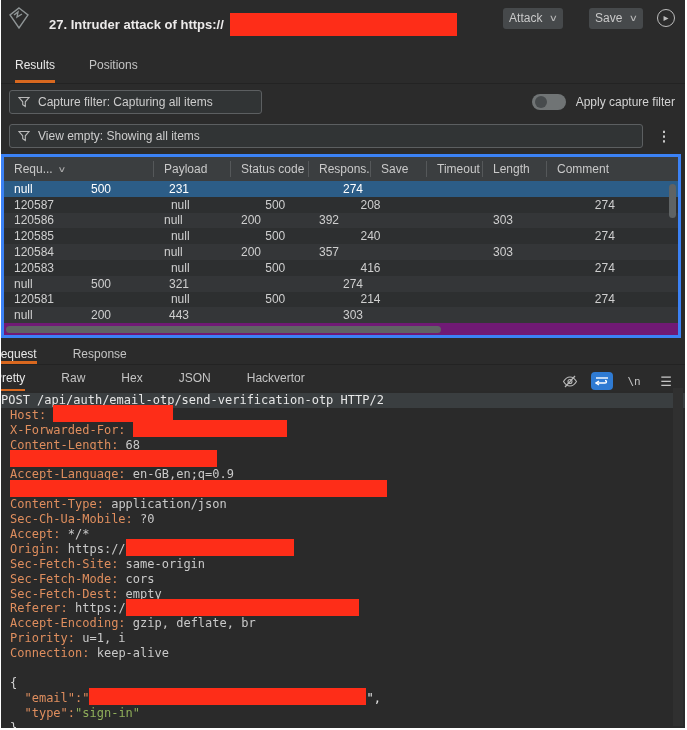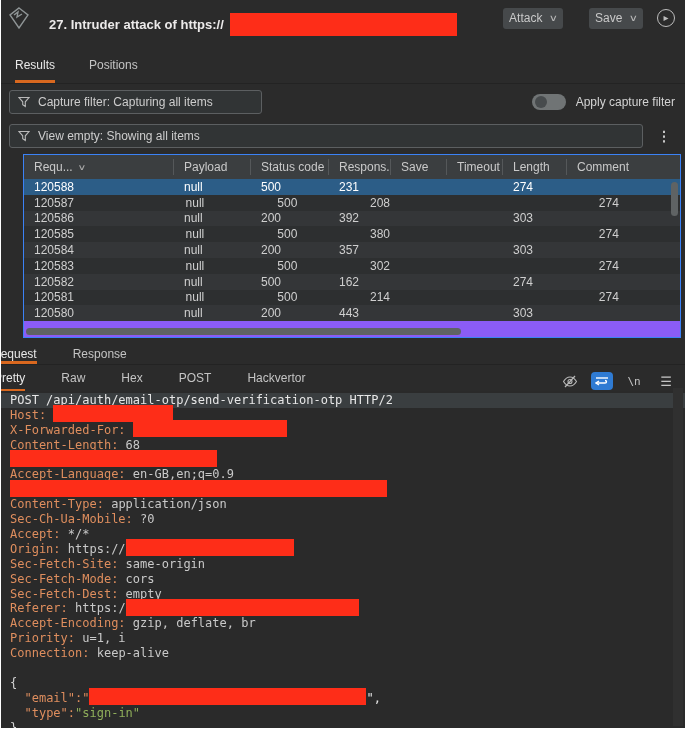--- a/index.html
+++ b/index.html
@@ -47,7 +47,7 @@
   .apply-label { font-size:12px; color:#d3d3d3; white-space:nowrap; }
   .kebab { color:#c8c8c8; font-size:14px; font-weight:bold; padding:0 4px; cursor:pointer; letter-spacing:0; }
   
-  .table-panel { margin:2px 4px 0 22px; border:1px solid #3b82f6; background:#8b5cf6; height:184px; position:relative; }
+  .table-panel { margin:2px 4px 0 0; border:3px solid #3b82f6; background:#701a75; height:184px; position:relative; }
   .thead { display:flex; background:#3b3e40; height:24px; align-items:center; font-size:12px; color:#c9c9c9; }
   .th { padding-left:10px; display:flex; align-items:center; gap:6px; height:16px; border-right:1px solid #55585a; white-space:nowrap; overflow:hidden; cursor:pointer; }
   .th:last-child { border-right:none; }

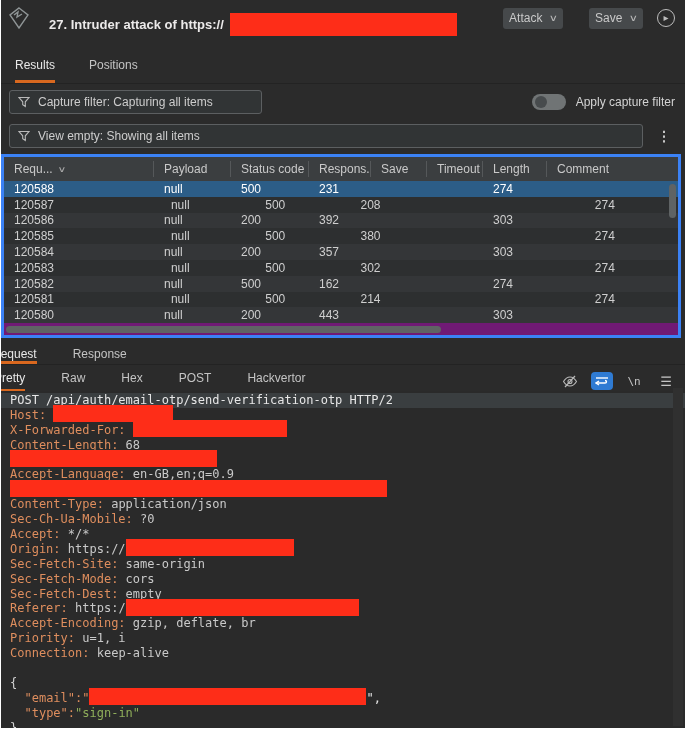--- a/index.html
+++ b/index.html
@@ -157,7 +157,6 @@
     </div>
     <div id="table-body">
         <div class="trow selected">
-          <div class="td c-req">120588</div>
           <div class="td c-pay">null</div>
           <div class="td c-status">500</div>
           <div class="td c-resp">231</div>

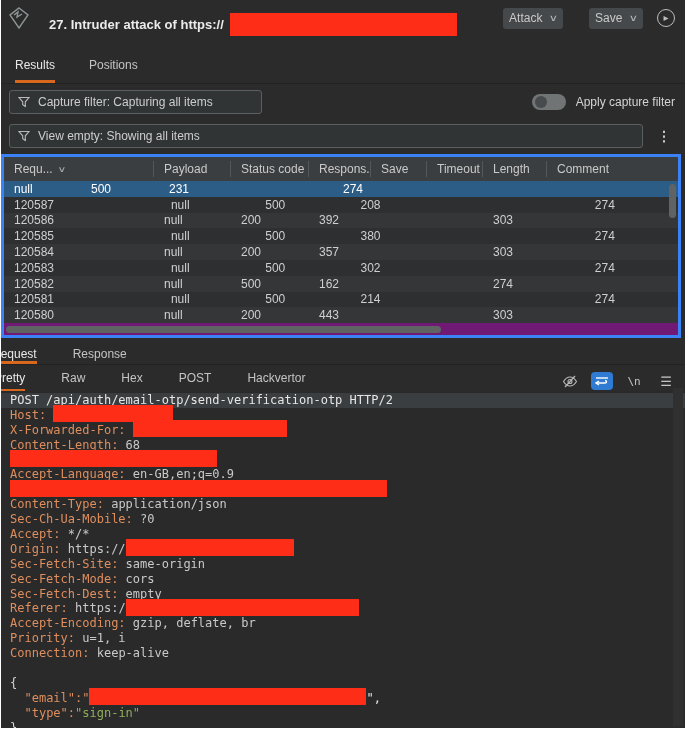--- a/index.html
+++ b/index.html
@@ -189,7 +189,7 @@
           <div class="td c-req">120585</div>
           <div class="td c-pay">null</div>
           <div class="td c-status">500</div>
-          <div class="td c-resp">380</div>
+          <div class="td c-resp">240</div>
           <div class="td c-err"></div>
           <div class="td c-time"></div>
           <div class="td c-len">274</div>

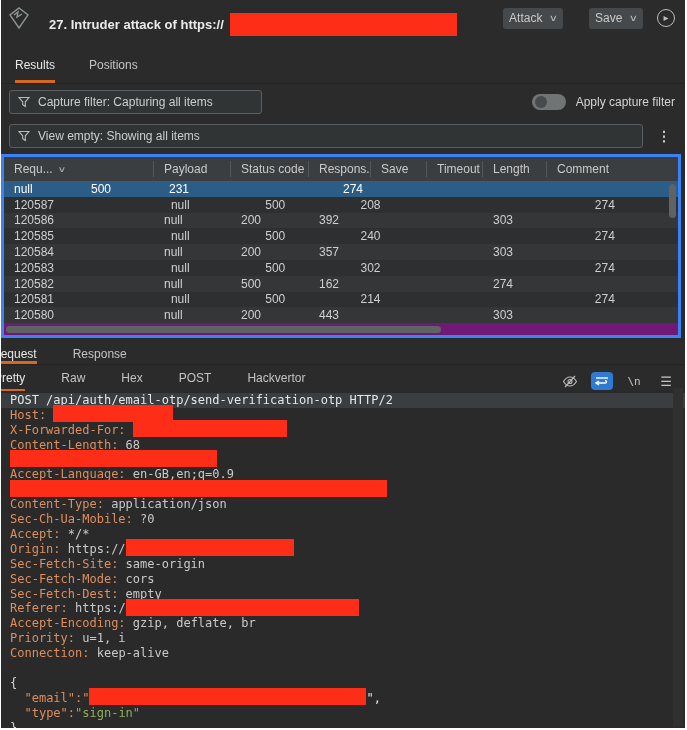--- a/index.html
+++ b/index.html
@@ -209,7 +209,7 @@
           <div class="td c-req">120583</div>
           <div class="td c-pay">null</div>
           <div class="td c-status">500</div>
-          <div class="td c-resp">302</div>
+          <div class="td c-resp">416</div>
           <div class="td c-err"></div>
           <div class="td c-time"></div>
           <div class="td c-len">274</div>

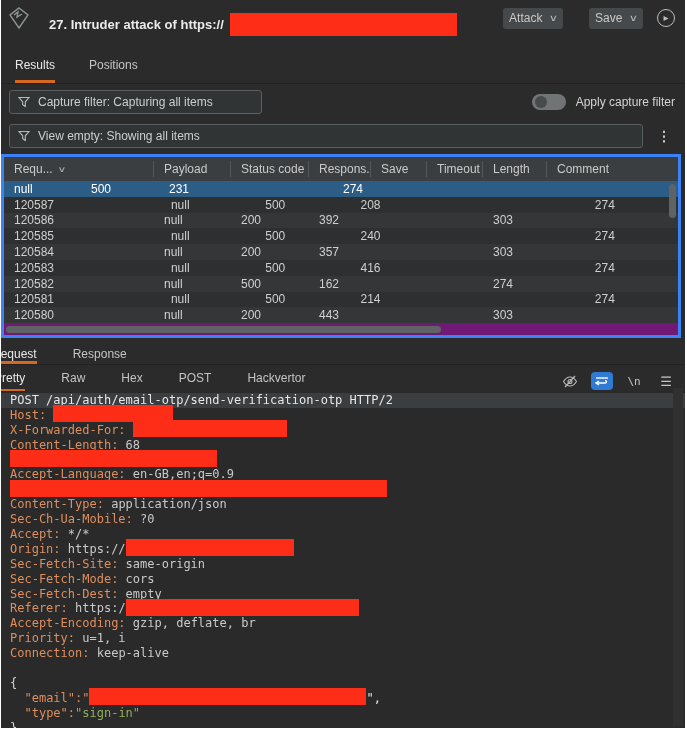--- a/index.html
+++ b/index.html
@@ -216,7 +216,6 @@
           <div class="td c-com"></div>
         </div>
         <div class="trow even">
-          <div class="td c-req">120582</div>
           <div class="td c-pay">null</div>
           <div class="td c-status">500</div>
           <div class="td c-resp">162</div>

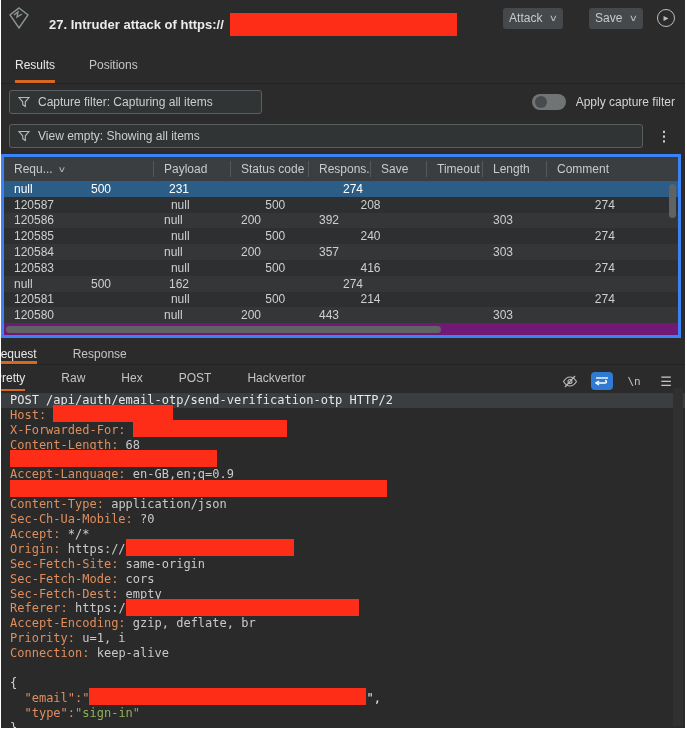--- a/index.html
+++ b/index.html
@@ -218,7 +218,7 @@
         <div class="trow even">
           <div class="td c-pay">null</div>
           <div class="td c-status">500</div>
-          <div class="td c-resp">162</div>
+          <div class="td c-resp">321</div>
           <div class="td c-err"></div>
           <div class="td c-time"></div>
           <div class="td c-len">274</div>

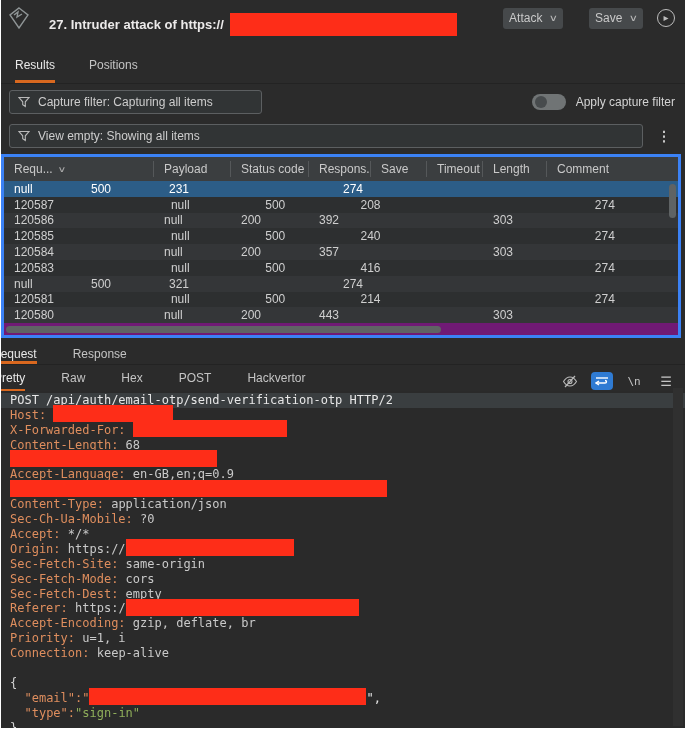--- a/index.html
+++ b/index.html
@@ -235,7 +235,6 @@
           <div class="td c-com"></div>
         </div>
         <div class="trow even">
-          <div class="td c-req">120580</div>
           <div class="td c-pay">null</div>
           <div class="td c-status">200</div>
           <div class="td c-resp">443</div>

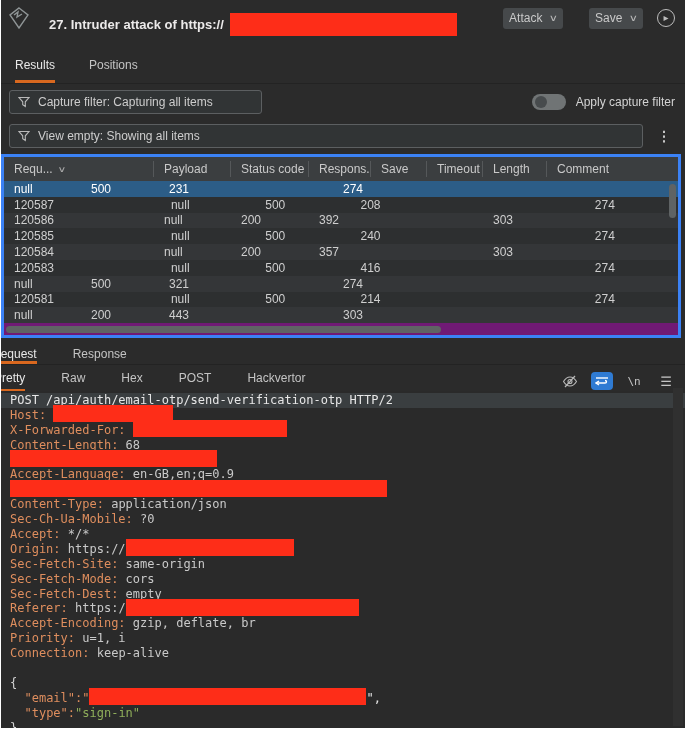--- a/index.html
+++ b/index.html
@@ -257,7 +257,7 @@
     <span class="tab active">Pretty</span>
     <span class="tab">Raw</span>
     <span class="tab">Hex</span>
-    <span class="tab">POST</span>
+    <span class="tab">JSON</span>
     <span class="tab">Hackvertor</span>
     <span class="spacer"></span>
     <span class="mini-icon">

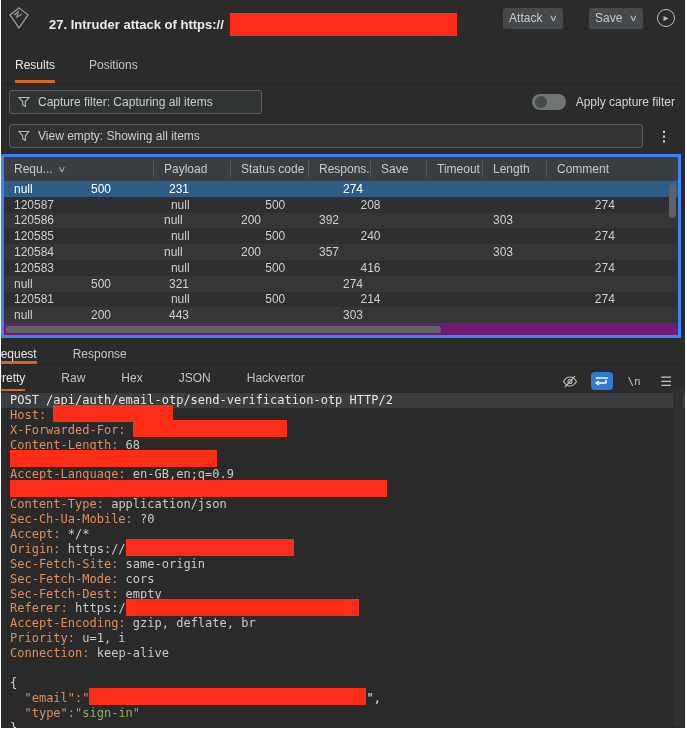--- a/index.html
+++ b/index.html
@@ -73,7 +73,7 @@
   .code { position:relative; height:342px; background:#2a2a2a; padding:2px 0 0 9px; overflow:hidden;
           font-family:"DejaVu Sans Mono",monospace; font-size:12px; line-height:14.9px; white-space:pre; }
   .code .line { height:14.9px; position:relative; }
-  .code .line.hl { background:#3a3e40; margin:0 0 0 -9px; padding-left:9px; }
+  .code .line.hl { background:#3a3e40; margin:0 0 0 -9px; }
   .seg-plain { color:#e6e6e6; }
   .seg-name { color:#df8e5e; }
   .seg-value { color:#c9c9c9; }

